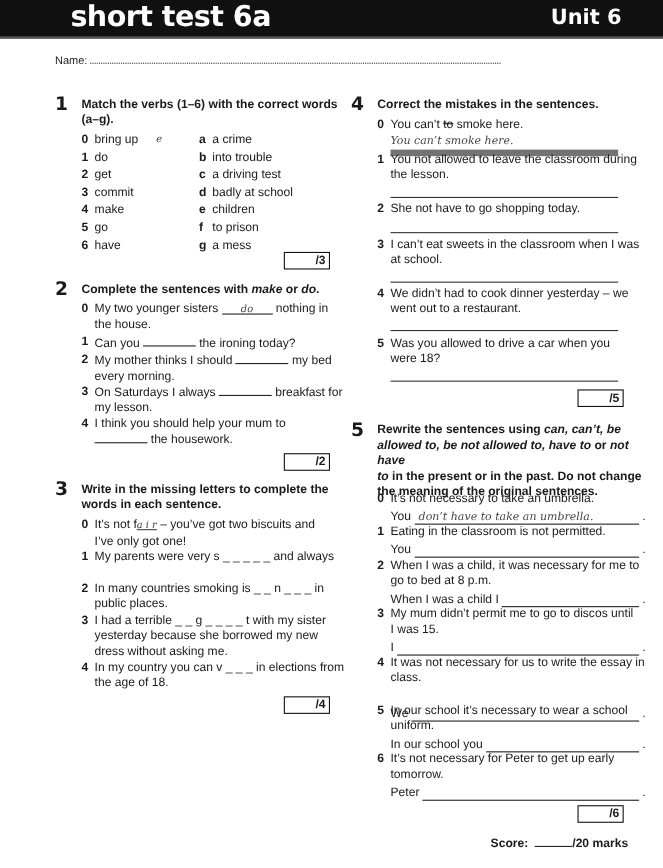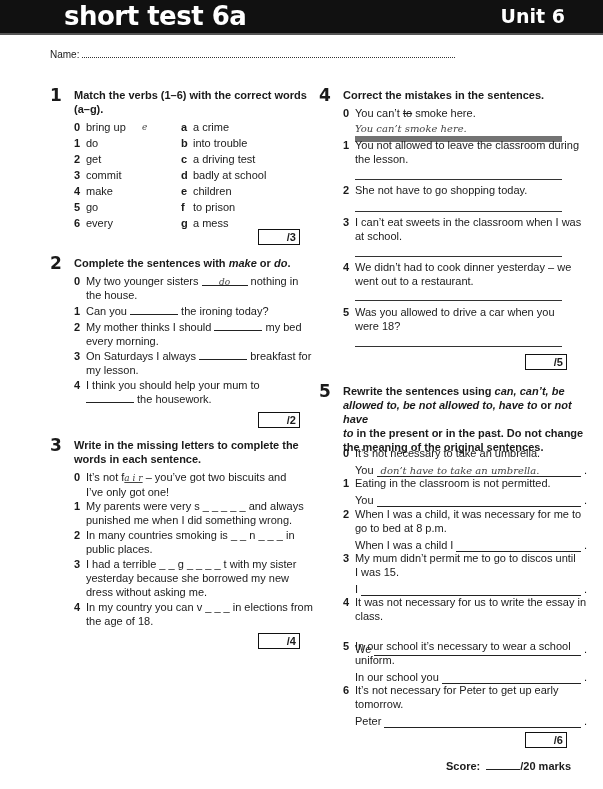--- a/index.html
+++ b/index.html
@@ -75,7 +75,7 @@
       </div>
       <div class="item" style="left: 24px; top: 128px; width: 100px;">
         <span class="n">6</span>
-        <span class="t">every</span>
+        <span class="t">have</span>
       </div>
     </div>
   <div id="s1-words">

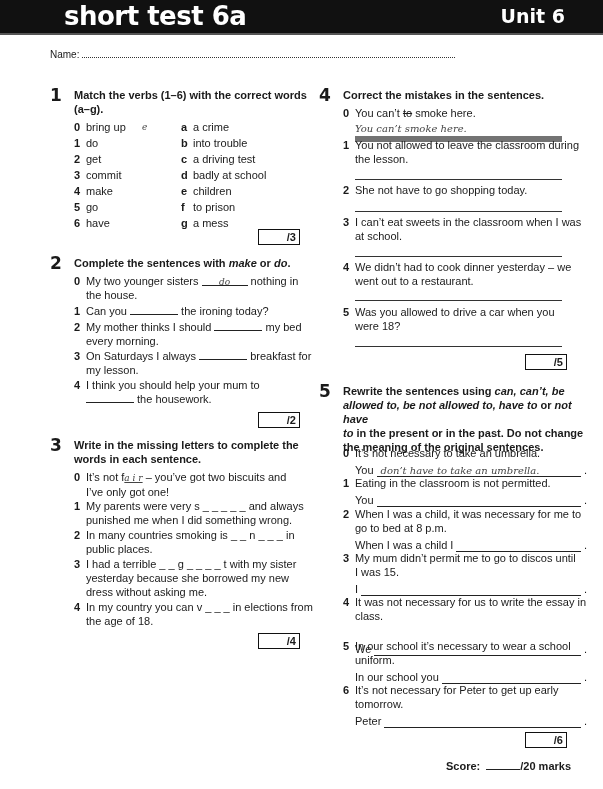--- a/index.html
+++ b/index.html
@@ -179,7 +179,6 @@
     <span class="n">1</span>
     <div class="t">
       <span>My parents were very s _ _ _ _ _ and always</span><br>
-      <span>punished me when I did something wrong.</span>
     </div>
   </div>
   <div class="item" style="left:24px; top:90px; width:245px;">

